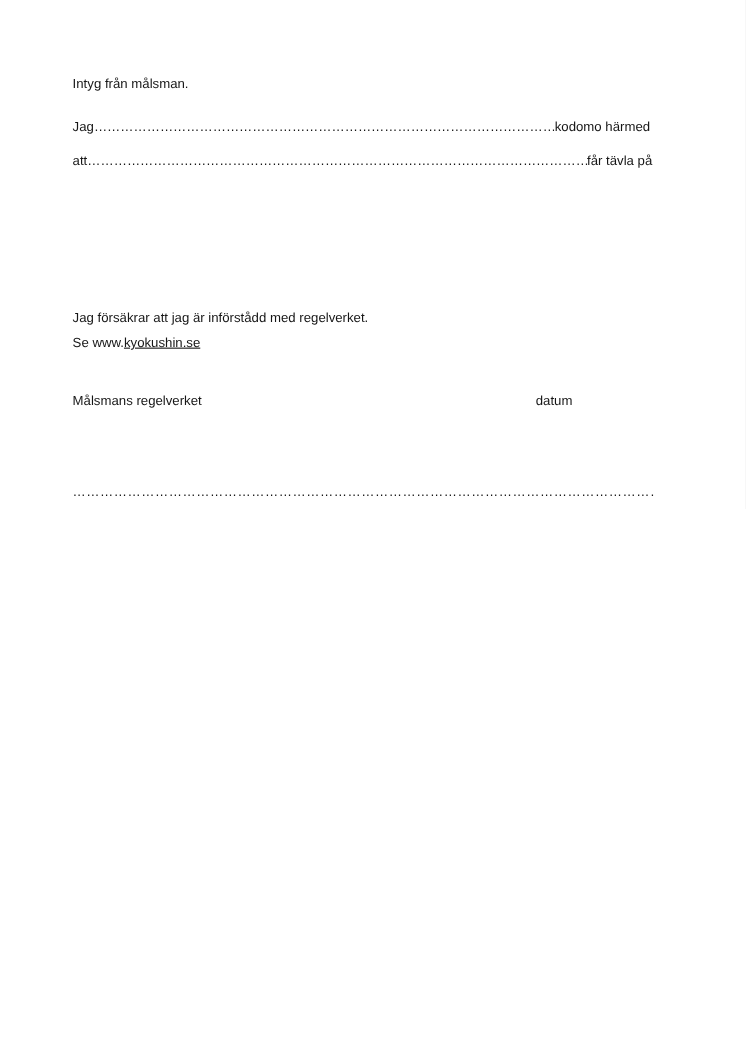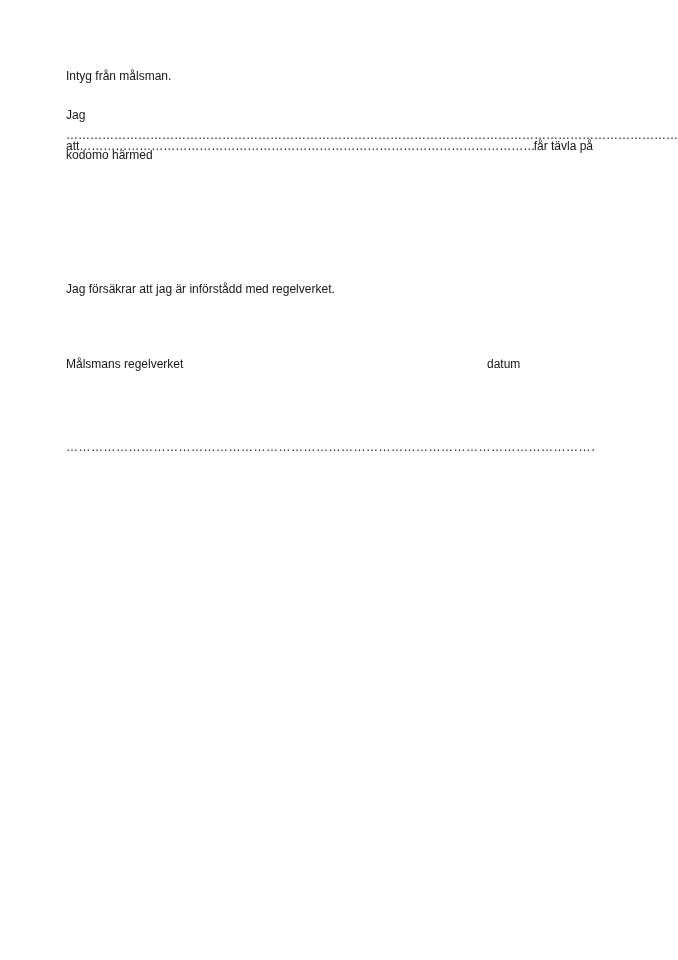--- a/index.html
+++ b/index.html
@@ -71,7 +71,7 @@
 
   <div class="line" style="top: 66px;">Intyg från målsman.</div>
 
-  <div class="line fill-row" style="top: 105px; width: 525px; flex-direction: column;">
+  <div class="line fill-row" style="top: 105px; width: 525px;">
     <span class="prefix">Jag</span>
     <span class="dots">……………………………………………………………………………………………………………………………………………………</span>
     <span class="suffix">kodomo härmed</span>

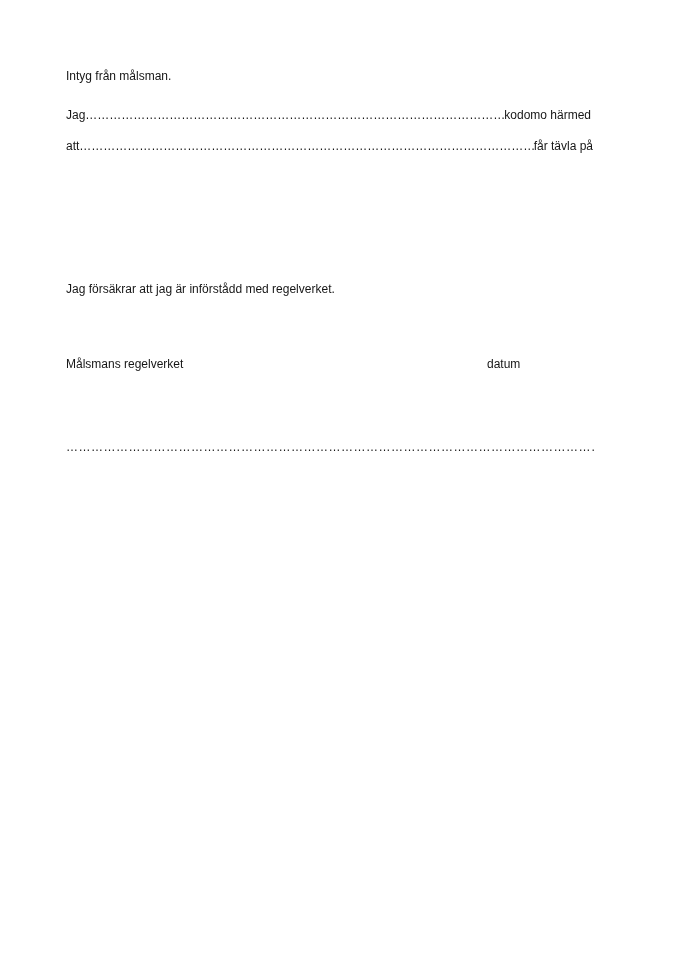--- a/index.html
+++ b/index.html
@@ -86,6 +86,9 @@
 
   <div class="line assurance" style="top: 250px; margin-top: 28px;">
     <div>Jag försäkrar att jag är införstådd med regelverket.</div>
+    <div>
+      <span>Se www.</span><span class="link">kyokushin.se</span>
+    </div>
   </div>
 
   <div class="sig-row" style="top: 354px;">

